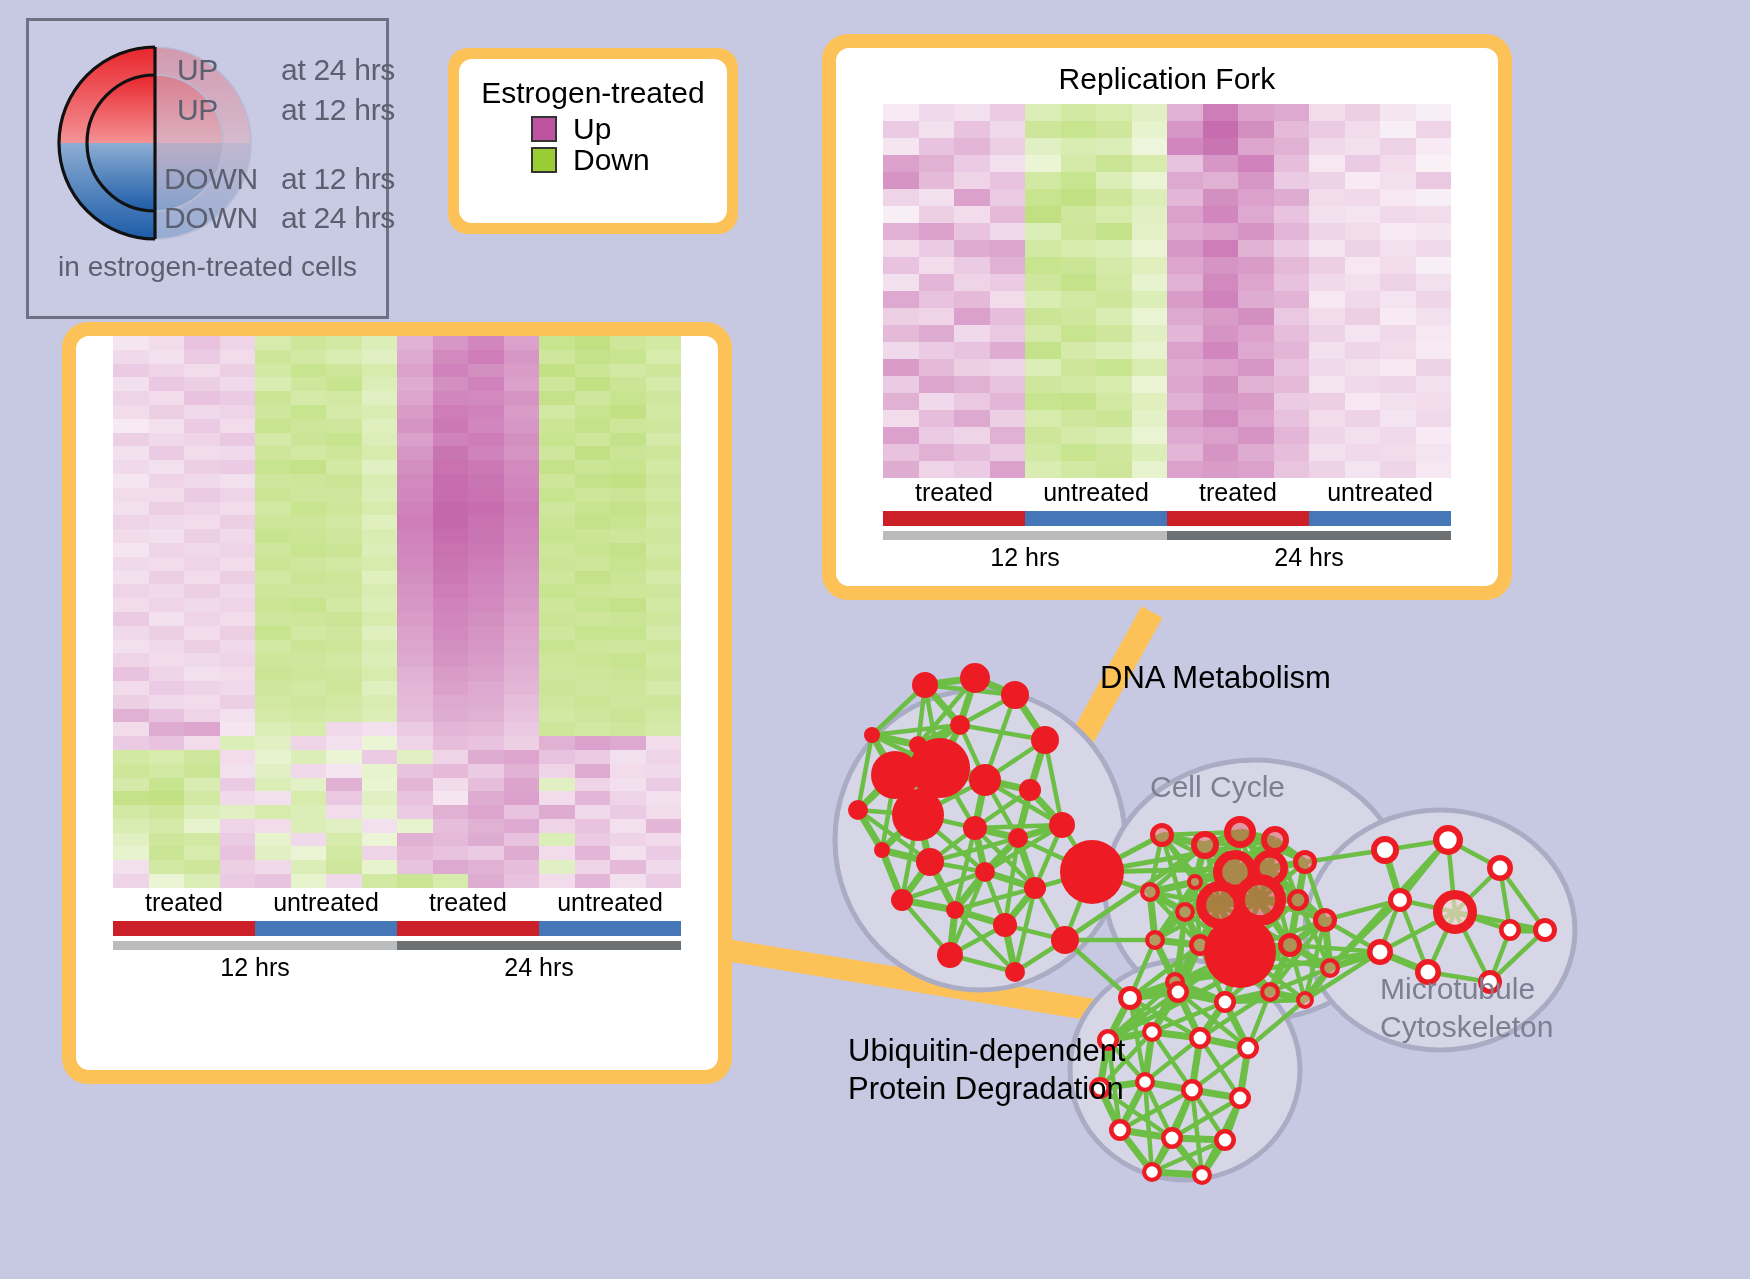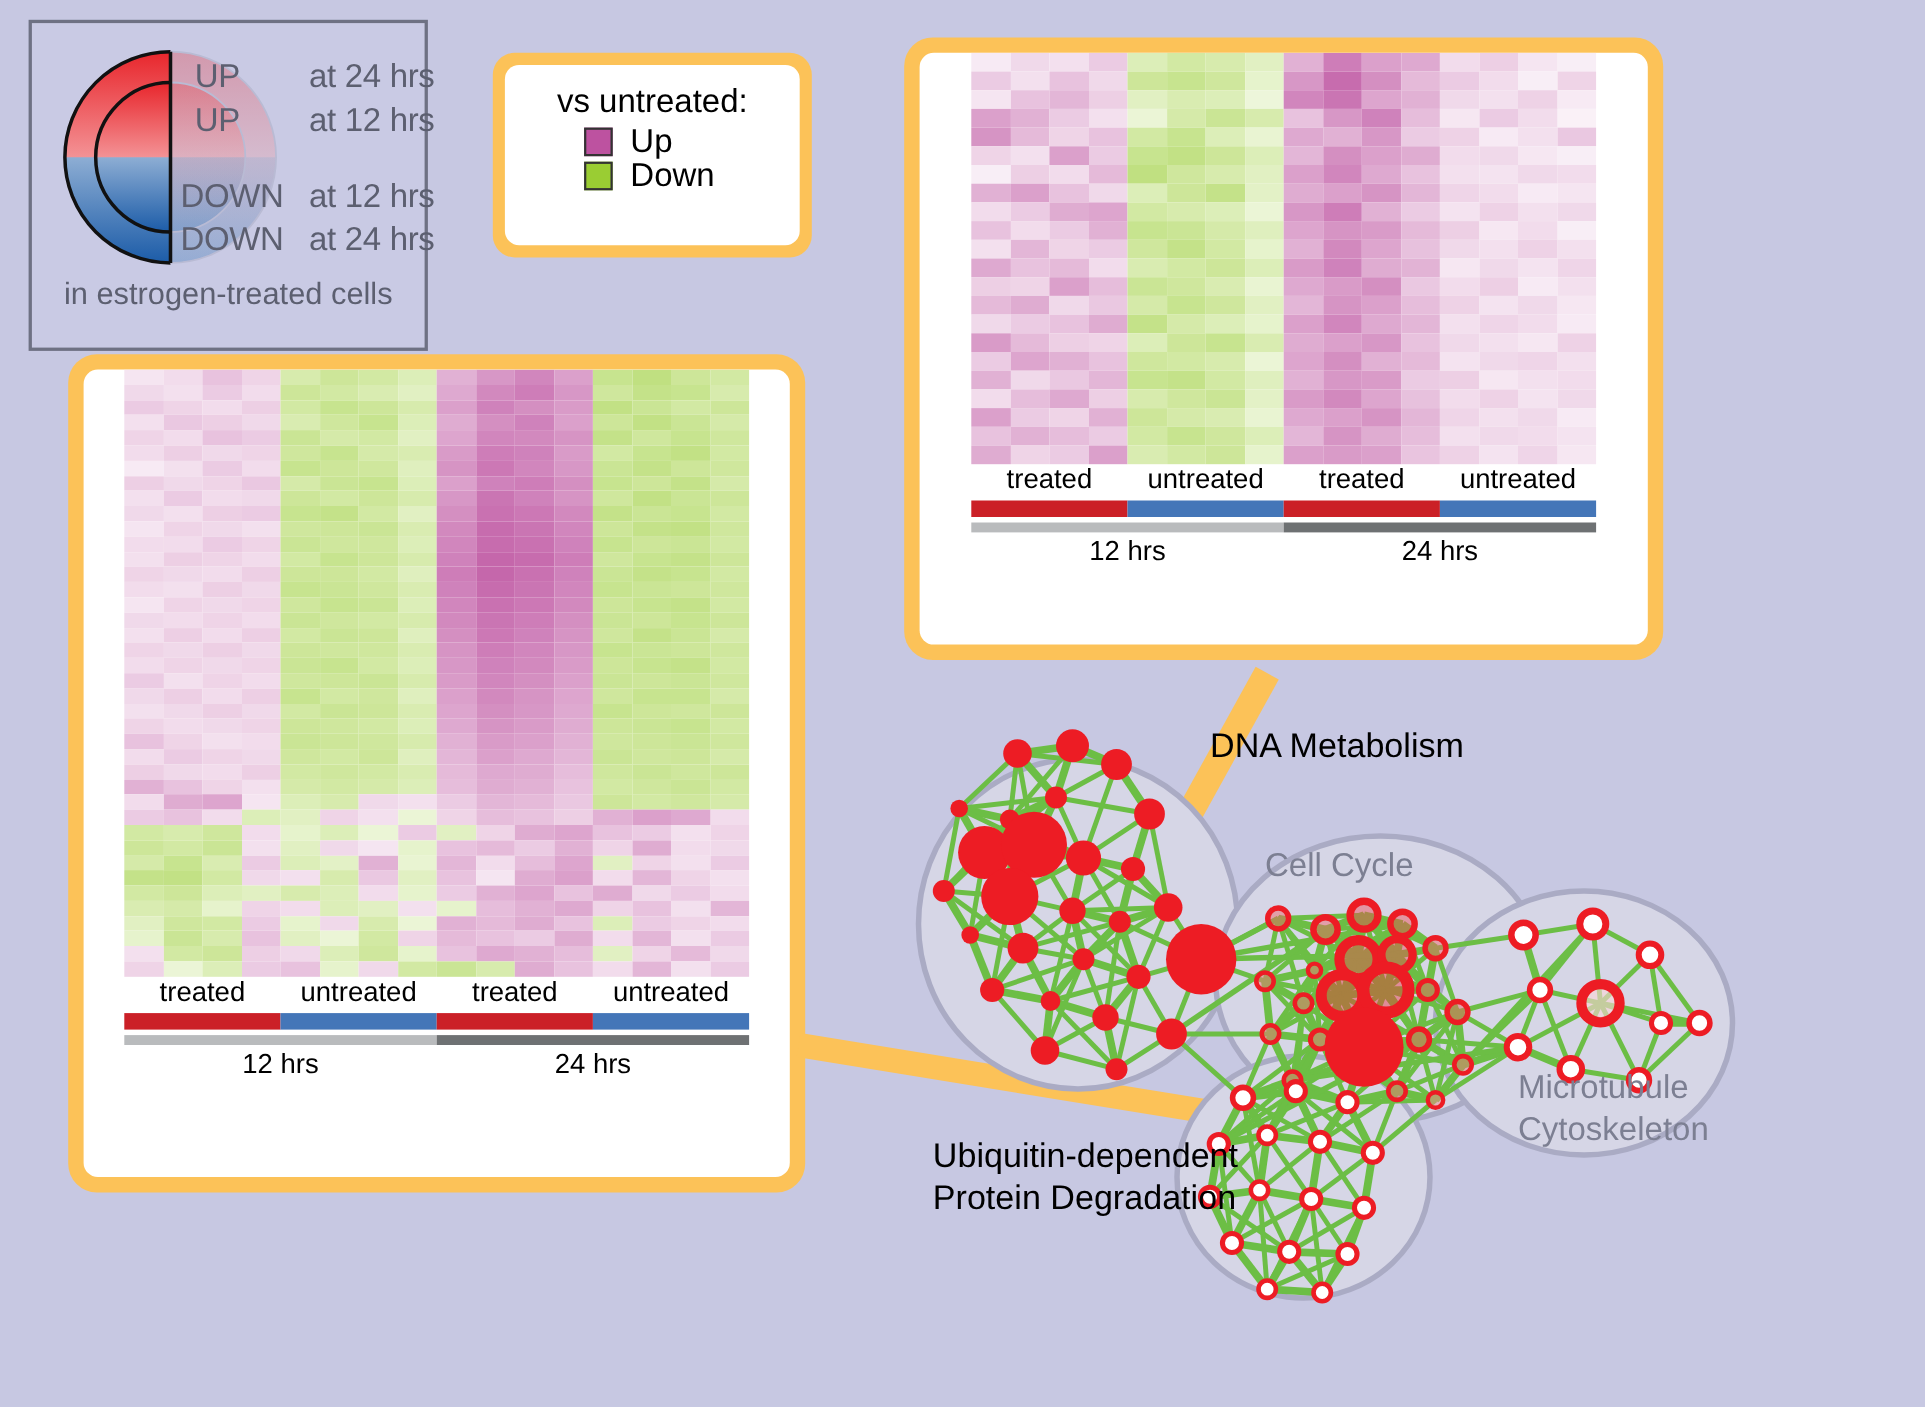--- a/index.html
+++ b/index.html
@@ -168,6 +168,7 @@
   <div class="card thin" id="legendcard">
     <div class="card-inner">
       <div class="lg-title">
+        <div>Estrogen-treated</div>
         <div>vs untreated:</div>
       </div>
       <div class="lg-row">

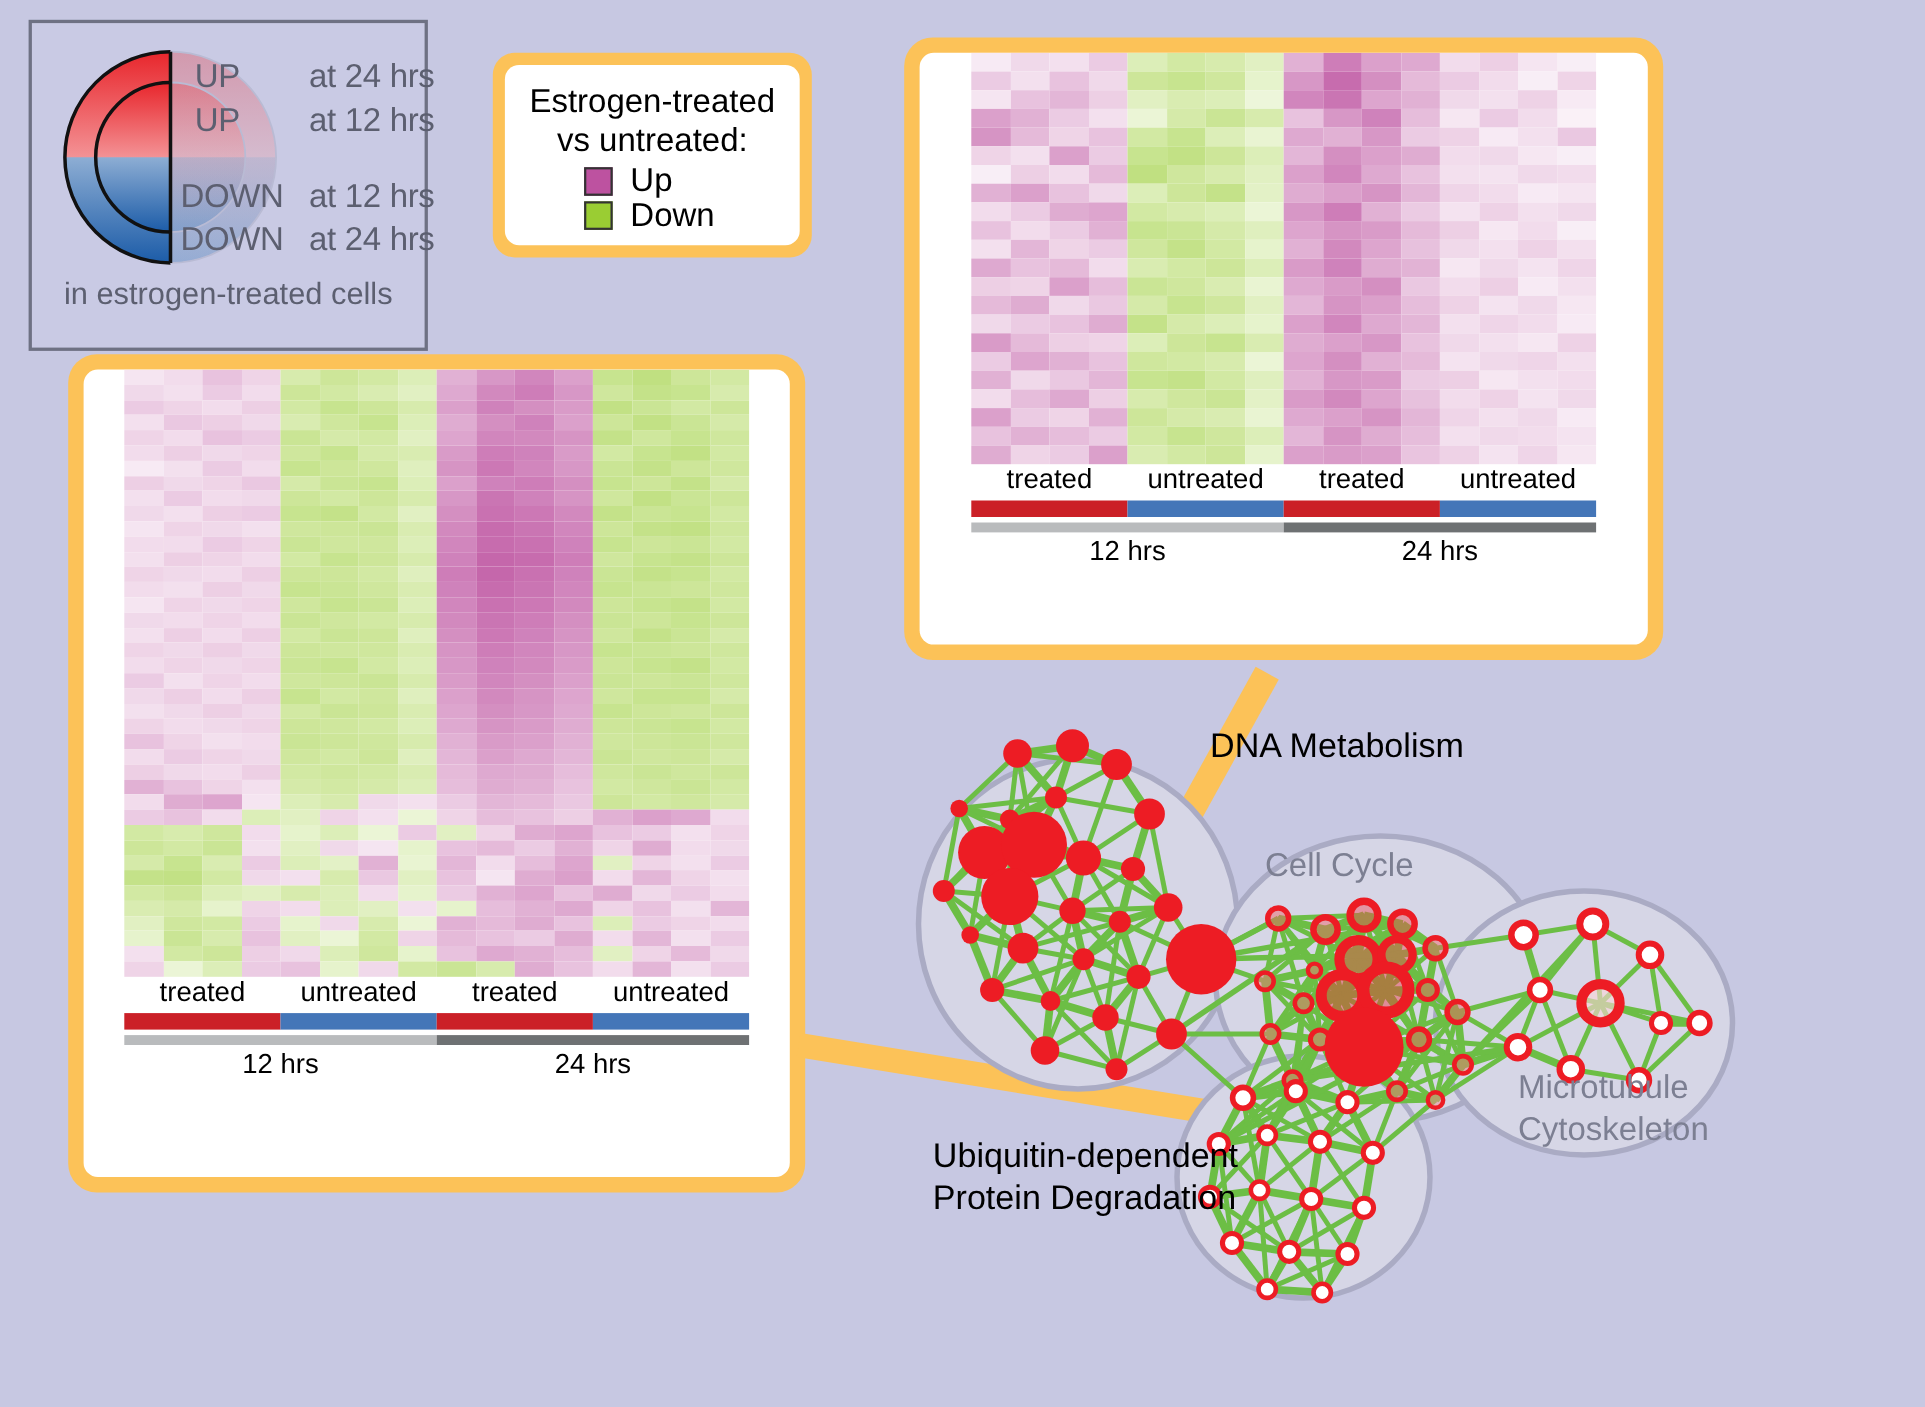--- a/index.html
+++ b/index.html
@@ -184,6 +184,7 @@
 
   <div class="card" id="fork">
     <div class="card-inner">
+      <div class="panel-title">Replication Fork</div>
       <div class="hm" id="hm-fork" style="grid-template-columns: repeat(16, 35.5px); grid-auto-rows: 17px; width: 568px;">
           <div style="background: rgb(247, 234, 244);"></div>
           <div style="background: rgb(240, 217, 234);"></div>

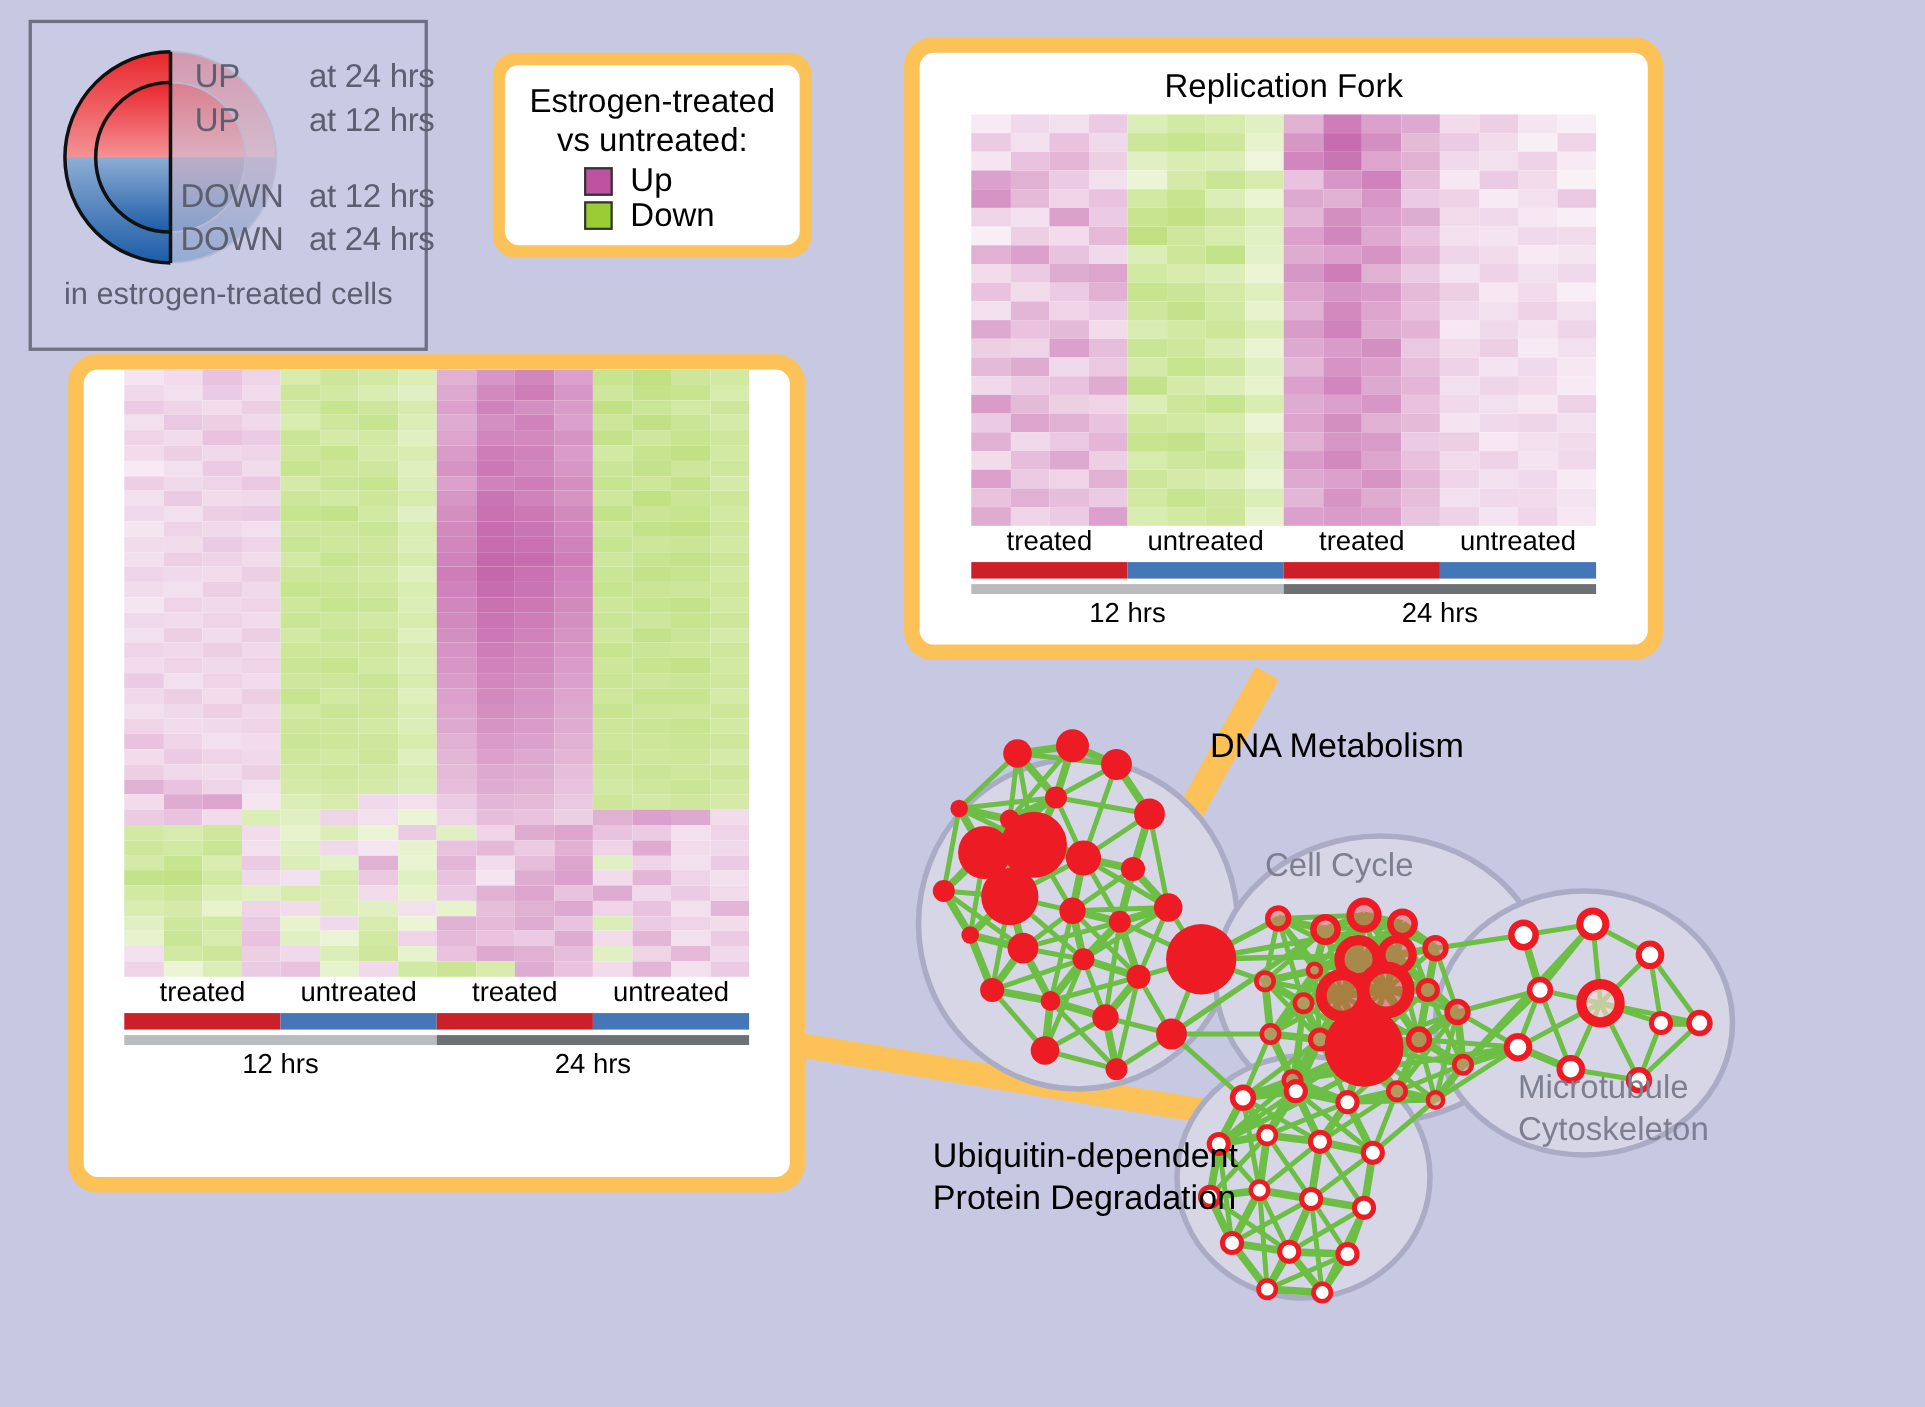--- a/index.html
+++ b/index.html
@@ -169,7 +169,6 @@
     <div class="card-inner">
       <div class="lg-title">
         <div>Estrogen-treated</div>
-        <div>vs untreated:</div>
       </div>
       <div class="lg-row">
         <span class="swatch" id="sw-up" style="background: rgb(189, 82, 160);"></span>

